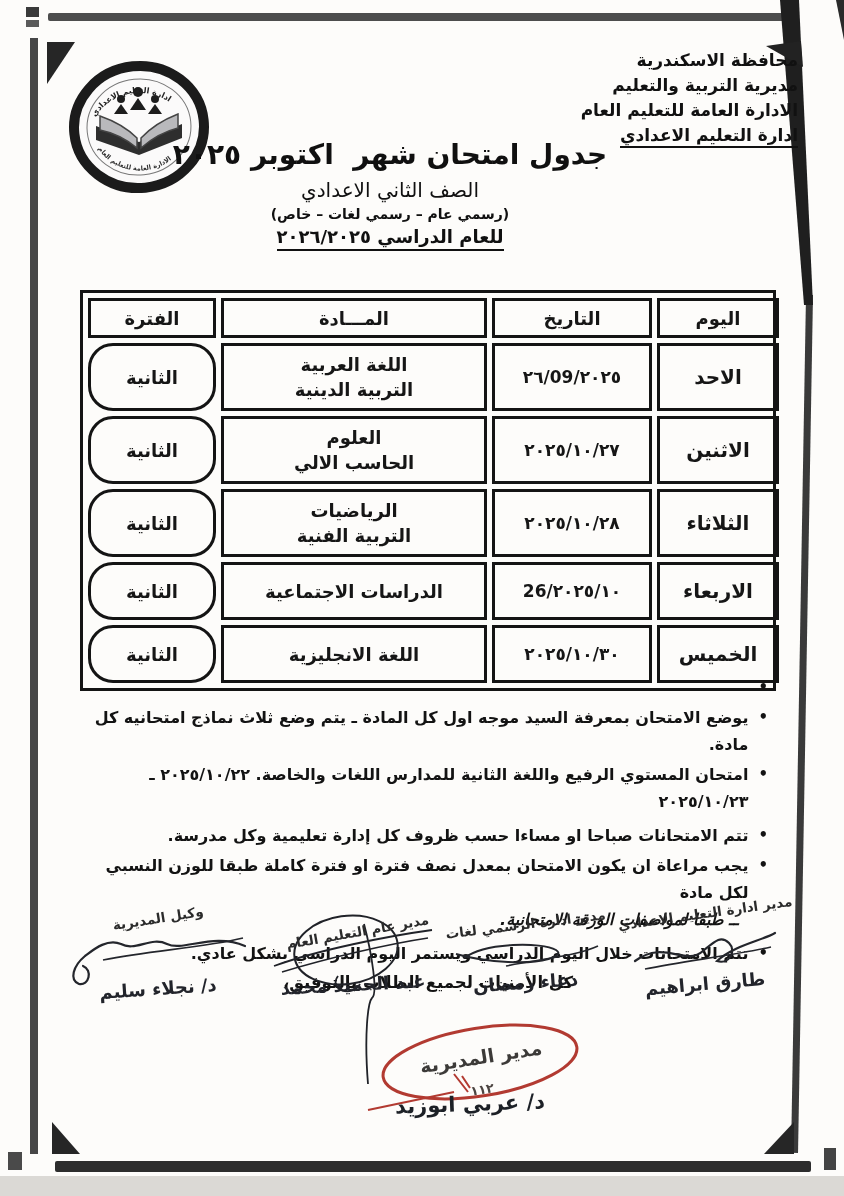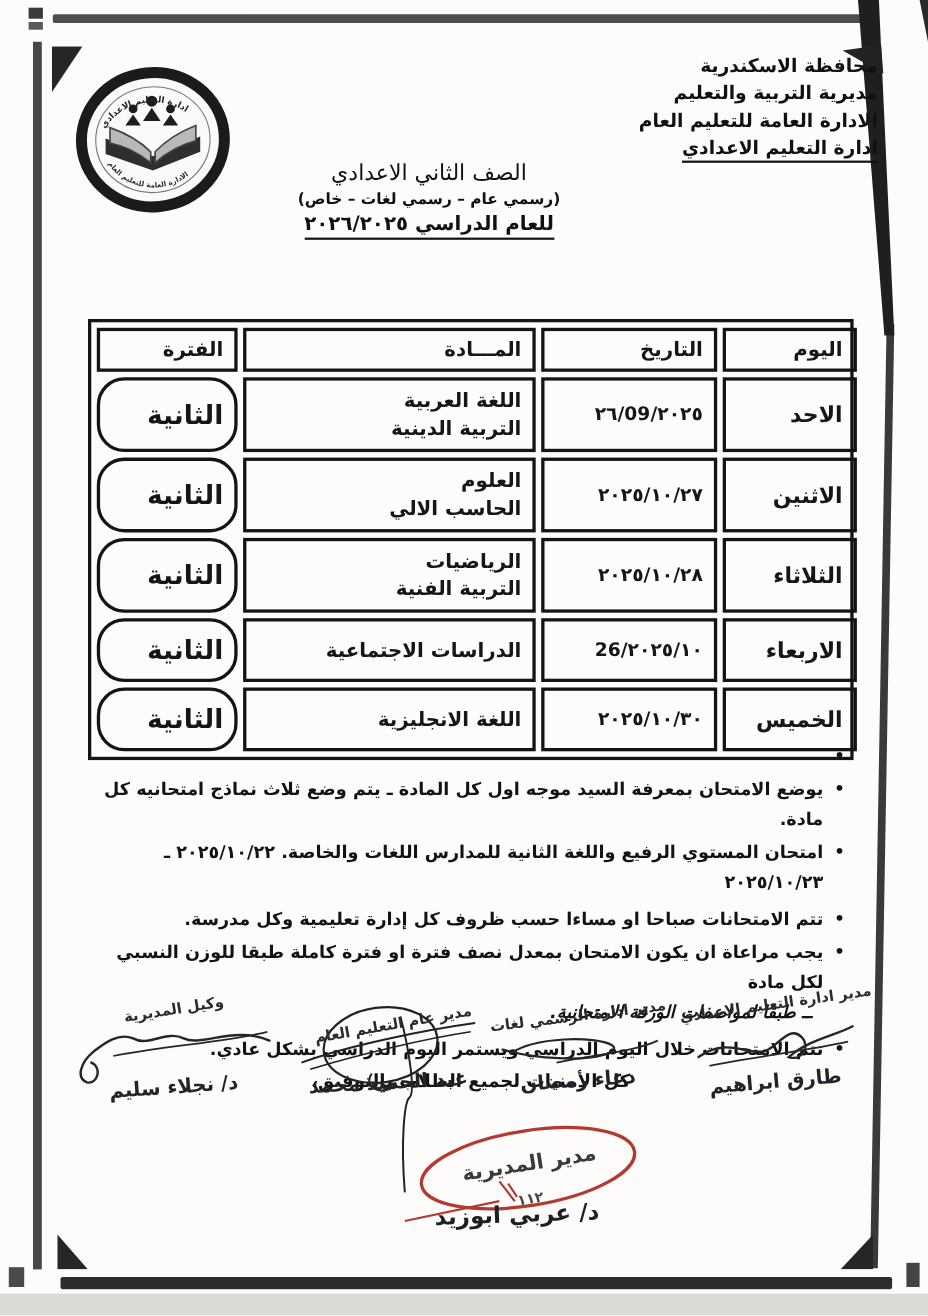--- a/index.html
+++ b/index.html
@@ -147,6 +147,7 @@
   </div>
 
   <div class="titleblock">
+    <div class="t1">جدول امتحان شهر&nbsp; اكتوبر ٢٠٢٥</div>
     <div class="t2">الصف الثاني الاعدادي</div>
     <div class="t3">(رسمي عام – رسمي لغات – خاص)</div>
     <div class="t4"><span>للعام الدراسي ٢٠٢٦/٢٠٢٥</span></div>

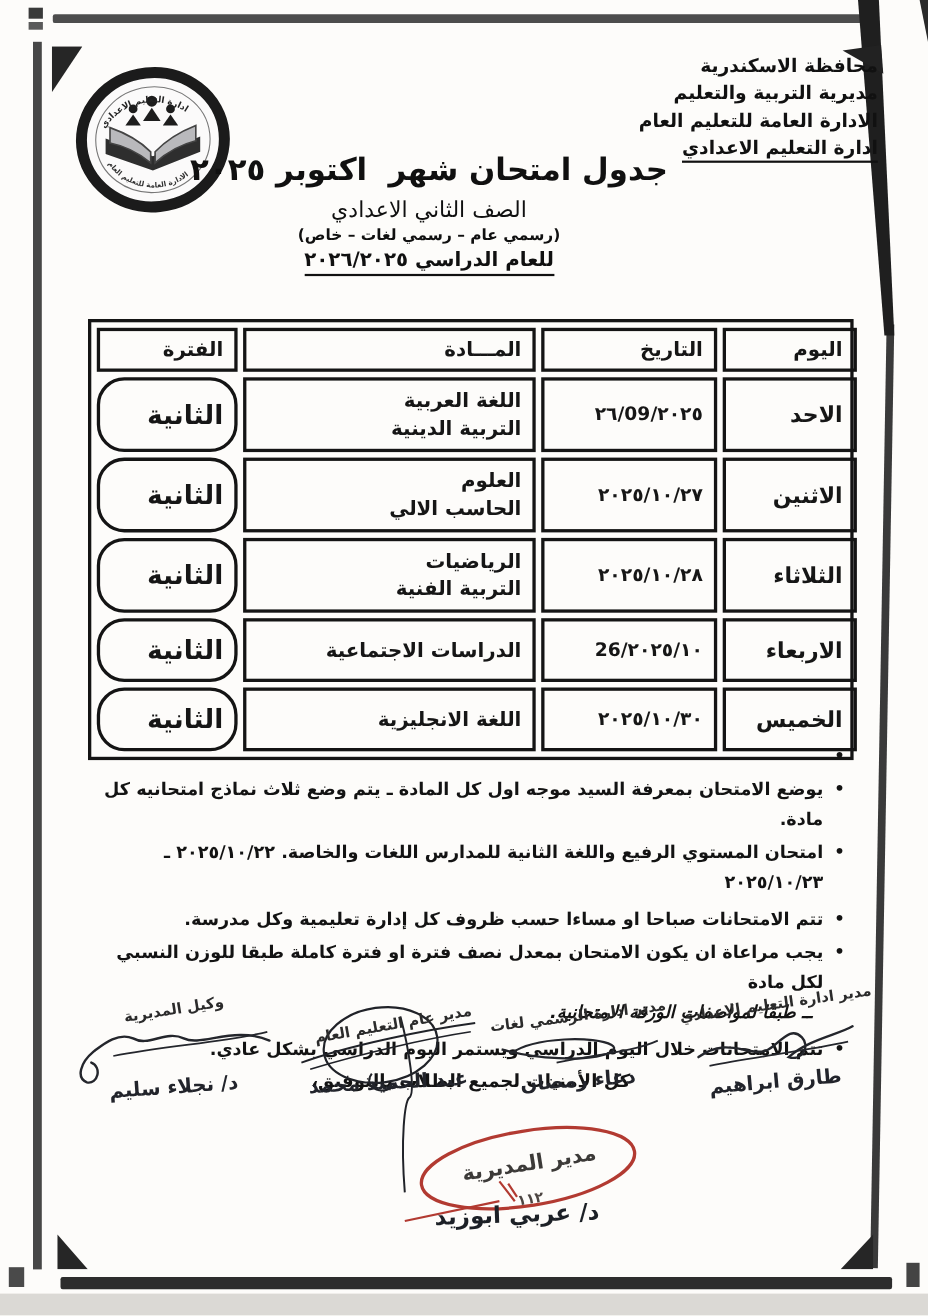--- a/index.html
+++ b/index.html
@@ -45,7 +45,7 @@
   
   .tablewrap{position:absolute;left:80px;top:290px;width:690px;border:3px solid #141414;background:#fdfcfa;}
   table.exam{width:100%;border-collapse:separate;border-spacing:5px 5px;direction:rtl;table-layout:fixed;}
-  table.exam td,table.exam th{border:3px solid #141414;text-align:right;vertical-align:middle;padding:2px 10px;}
+  table.exam td,table.exam th{border:3px solid #141414;text-align:center;vertical-align:middle;padding:2px 10px;}
   table.exam th{font-size:18px;font-weight:bold;height:30px;}
   table.exam td{font-weight:bold;}
   td.day{font-size:20px;}

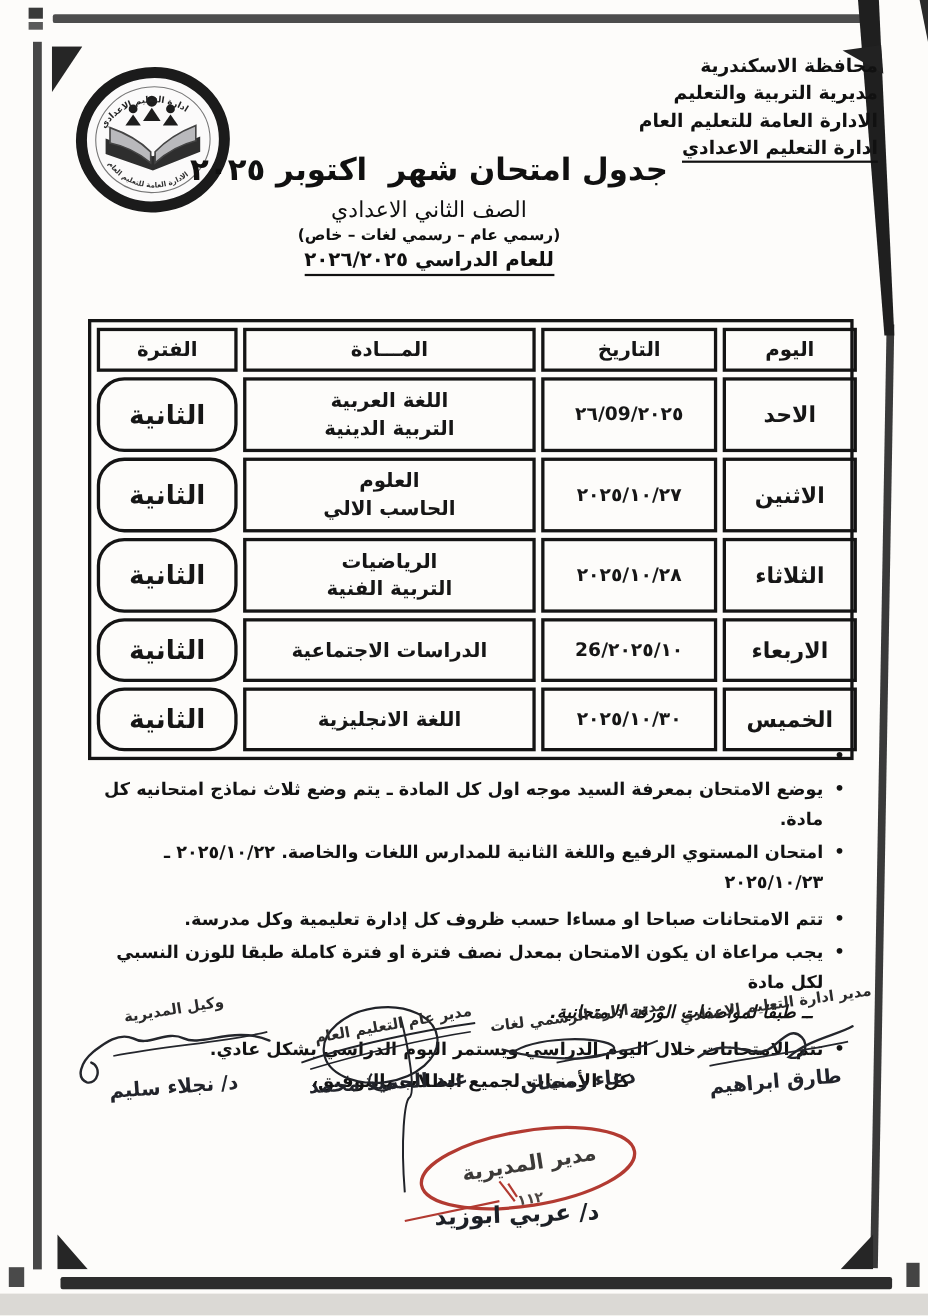--- a/index.html
+++ b/index.html
@@ -51,7 +51,7 @@
   td.day{font-size:20px;}
   td.date{font-size:17px;letter-spacing:3px;white-space:nowrap;}
   td.subj{font-size:18px;line-height:25px;height:58px;}
-  td.period{font-size:24px;border-radius:25px;}
+  td.period{font-size:18px;border-radius:25px;}
   tr.short td.subj{height:48px;}
   .subj2:empty{display:none;}
   col.c-day{width:122px;}col.c-date{width:160px;}col.c-subj{width:266px;}col.c-period{width:128px;}

